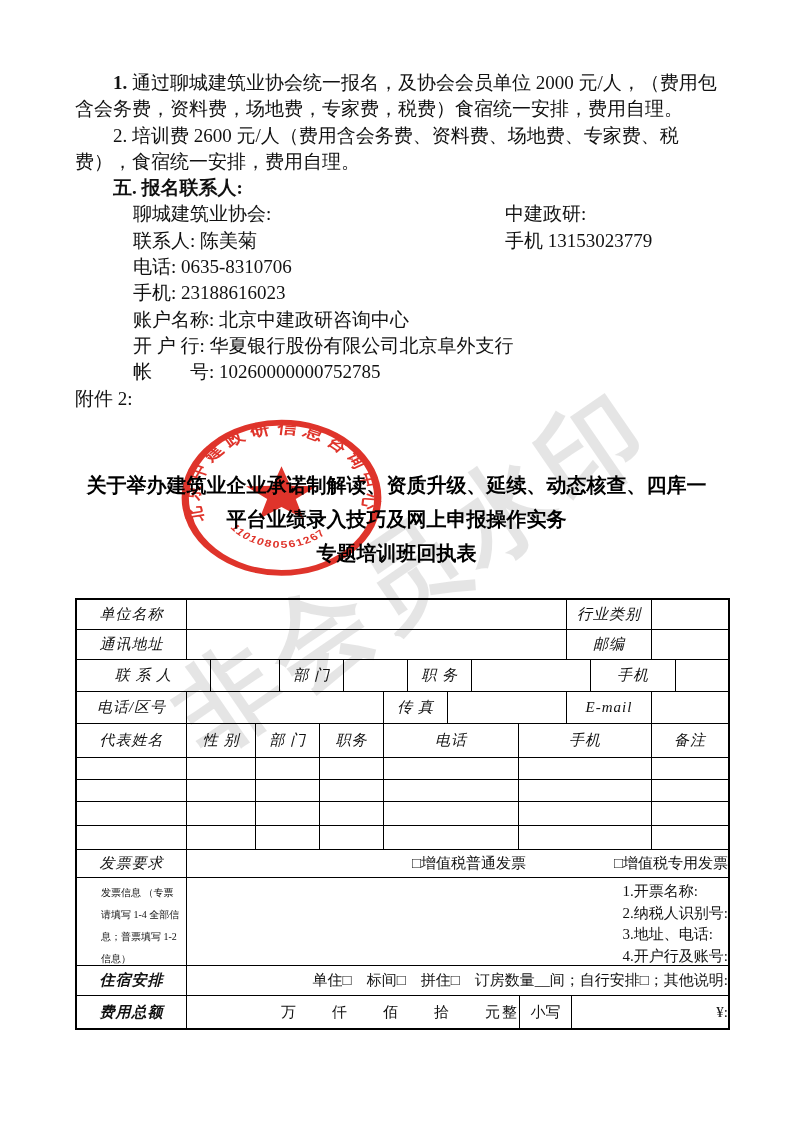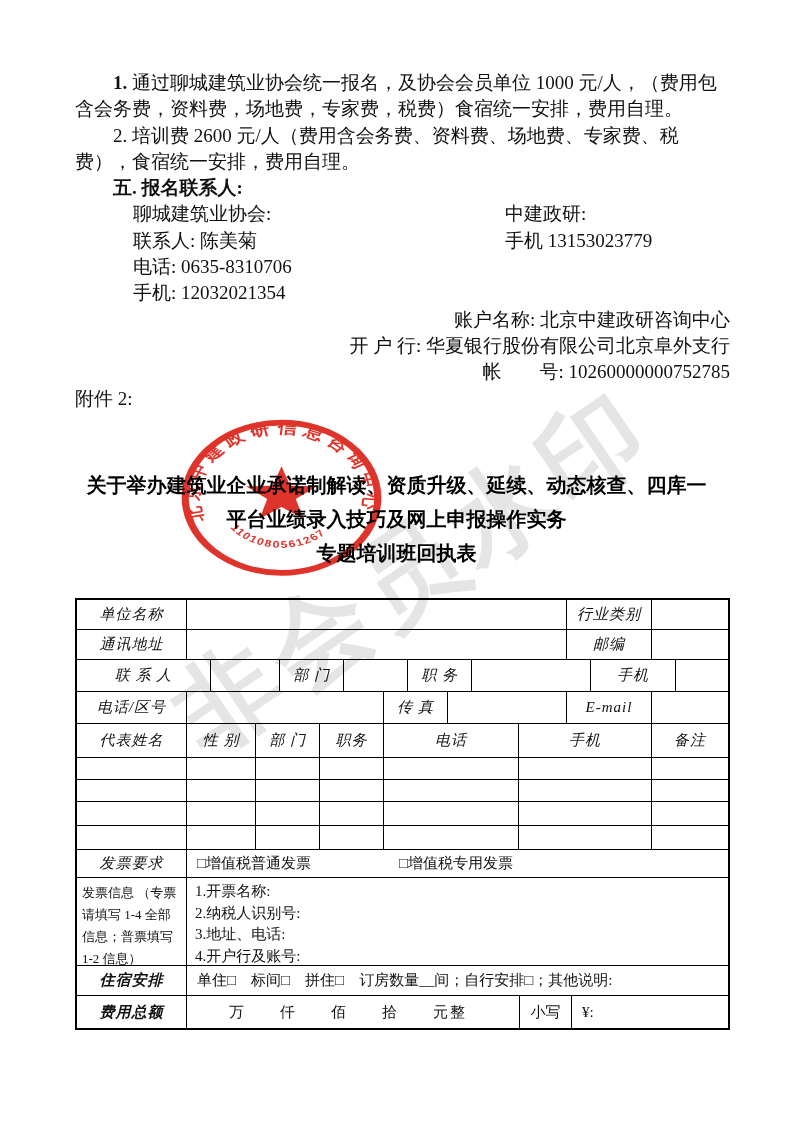--- a/index.html
+++ b/index.html
@@ -72,7 +72,7 @@
   <div class="watermark">非会员水印</div>
 
   <div class="content">
-    <p class="para"><b>1.</b><span> 通过聊城建筑业协会统一报名，及协会会员单位 1000 元/人，（费用包含会务费，资料费，场地费，专家费，税费）食宿统一安排，费用自理。</span></p>
+    <p class="para"><b>1.</b><span> 通过聊城建筑业协会统一报名，及协会会员单位 2000 元/人，（费用包含会务费，资料费，场地费，专家费，税费）食宿统一安排，费用自理。</span></p>
     <p class="para">2. 培训费 2600 元/人（费用含会务费、资料费、场地费、专家费、税费），食宿统一安排，费用自理。</p>
     <p class="sec-head">五. 报名联系人:</p>
     <div class="contacts">

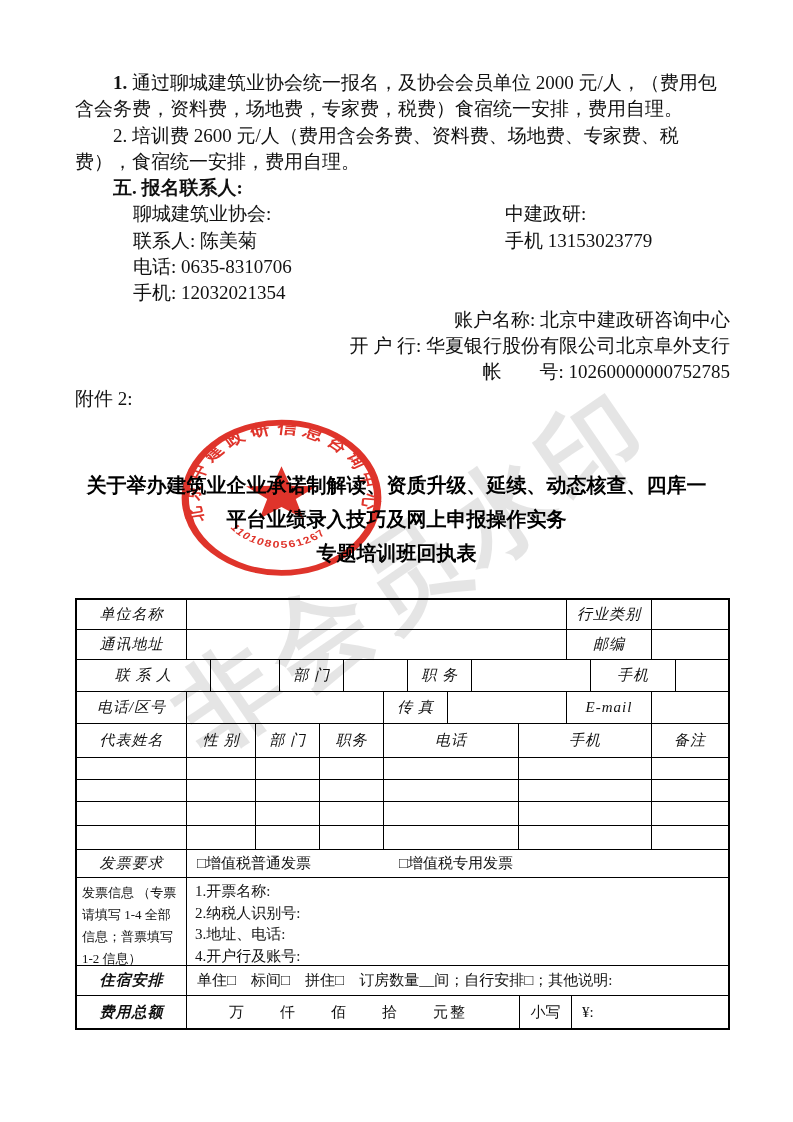--- a/index.html
+++ b/index.html
@@ -80,7 +80,7 @@
         <p>聊城建筑业协会:</p>
         <p>联系人: 陈美菊</p>
         <p>电话: 0635-8310706</p>
-        <p>手机: 12032021354</p>
+        <p>手机: 23188616023</p>
       </div>
       <div class="c-right">
         <p>中建政研:</p>

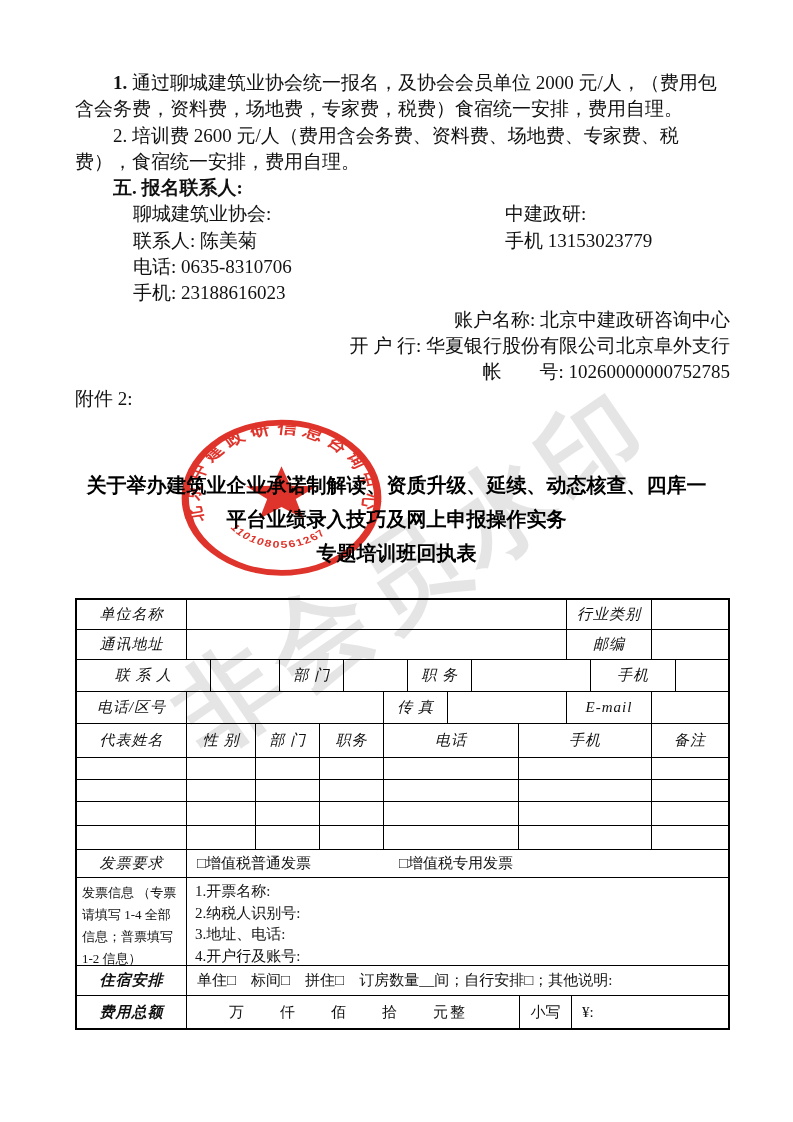--- a/index.html
+++ b/index.html
@@ -27,7 +27,7 @@
   .c-left{width:372px;}
   .c-right{flex:1;}
   .bold-line{margin-left:38px !important;font-weight:bold;}
-  .bank{margin-left:58px !important;text-align:right;}
+  .bank{margin-left:58px !important;}
   .attach{margin-left:0 !important;}
   
   .title{position:absolute;left:69px;top:468px;width:655px;z-index:1;

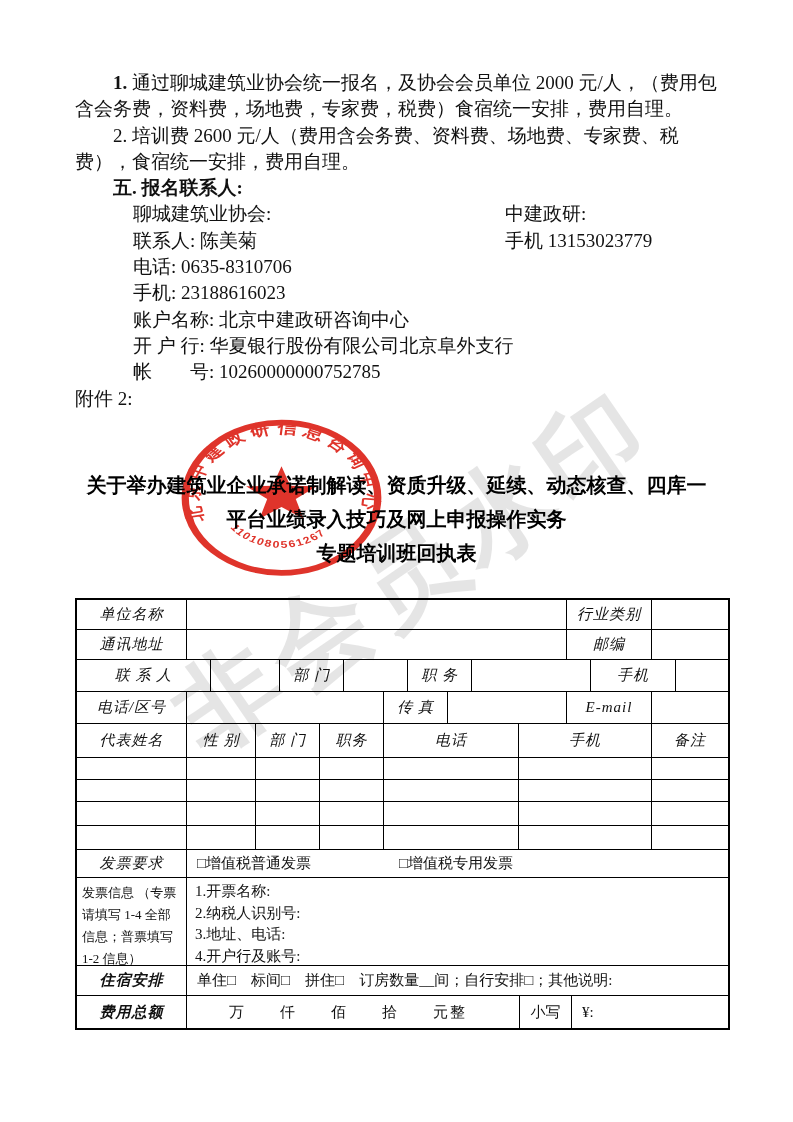--- a/index.html
+++ b/index.html
@@ -52,7 +52,7 @@
     display:flex;align-items:center;justify-content:center;
     overflow:hidden;}
   .cell.last{border-right:none;flex:1;}
-  .cell.lft{justify-content:flex-start;}
+  .cell.lft{justify-content:flex-end;}
   .lab{letter-spacing:1px;font-style:italic;}
   .lab-b{font-weight:bold;}
   .inv-label{font-size:13px;line-height:22px;padding:4px 5px;display:block;}

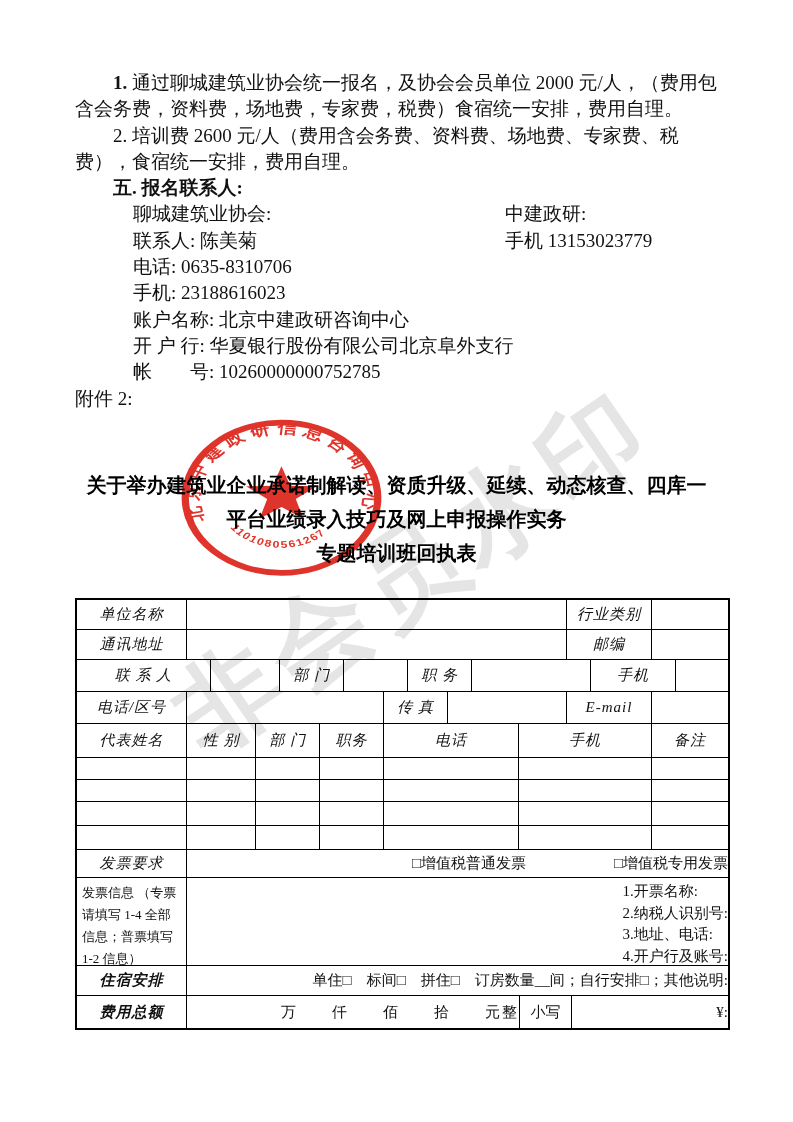--- a/index.html
+++ b/index.html
@@ -55,7 +55,7 @@
   .cell.lft{justify-content:flex-end;}
   .lab{letter-spacing:1px;font-style:italic;}
   .lab-b{font-weight:bold;}
-  .inv-label{font-size:13px;line-height:22px;padding:4px 5px;display:block;}
+  .inv-label{font-size:10px;line-height:22px;padding:4px 5px;display:block;margin-left:19px;}
   .inv-lines{padding:3px 0 0 8px;display:block;}
   .inv-lines p{margin:0;line-height:21.5px;}
   .req-opt1{margin-left:10px;}

